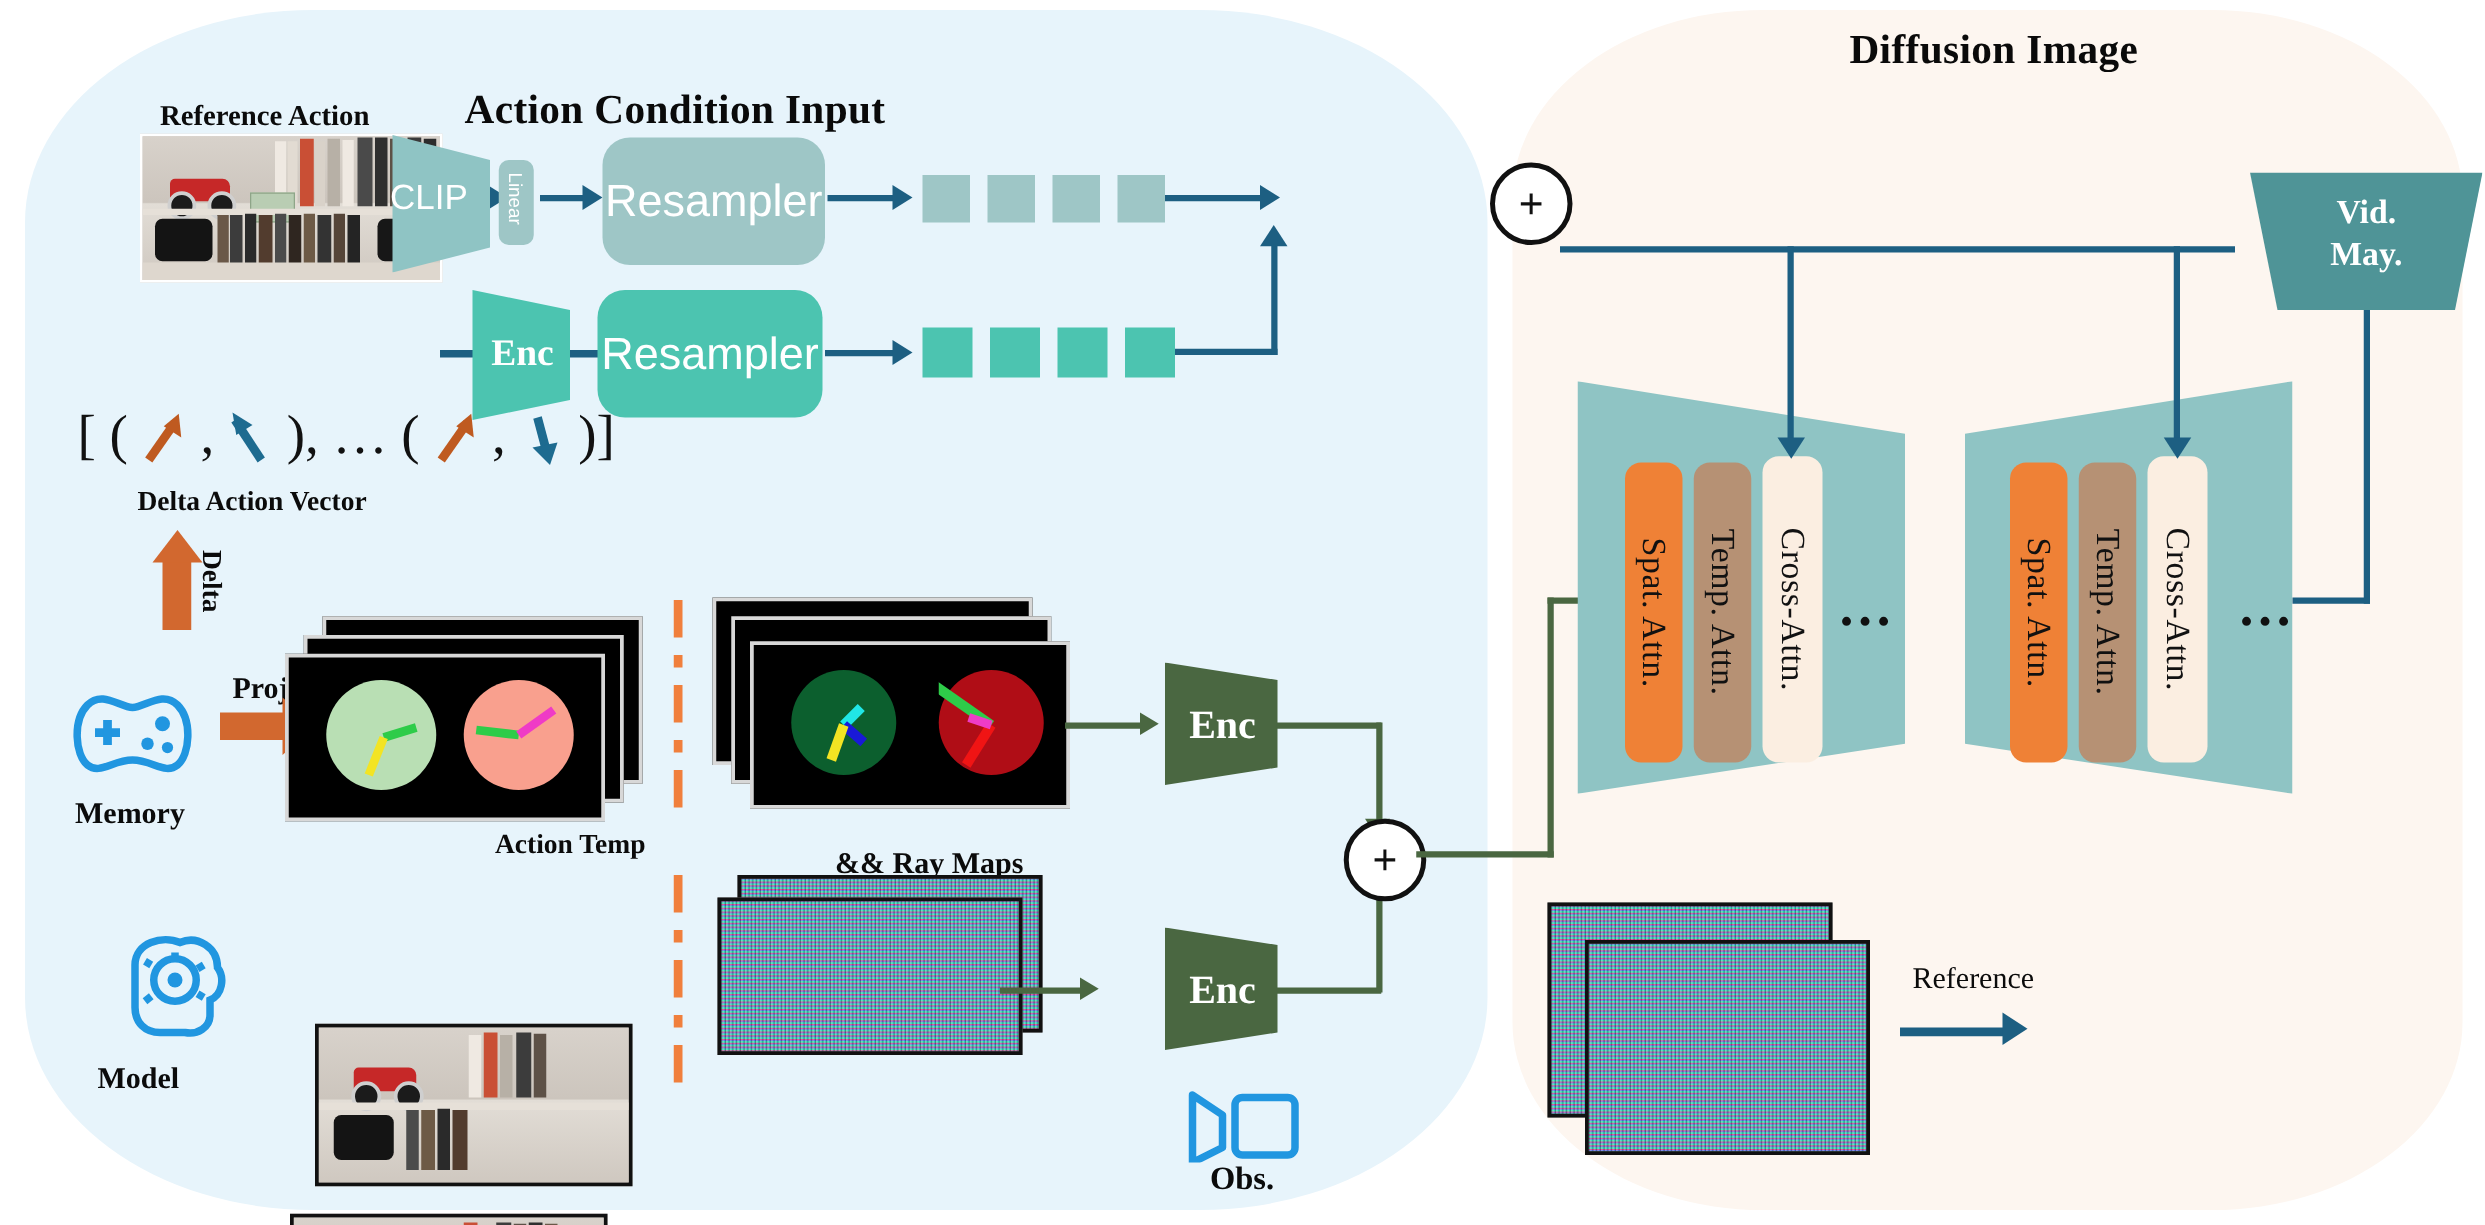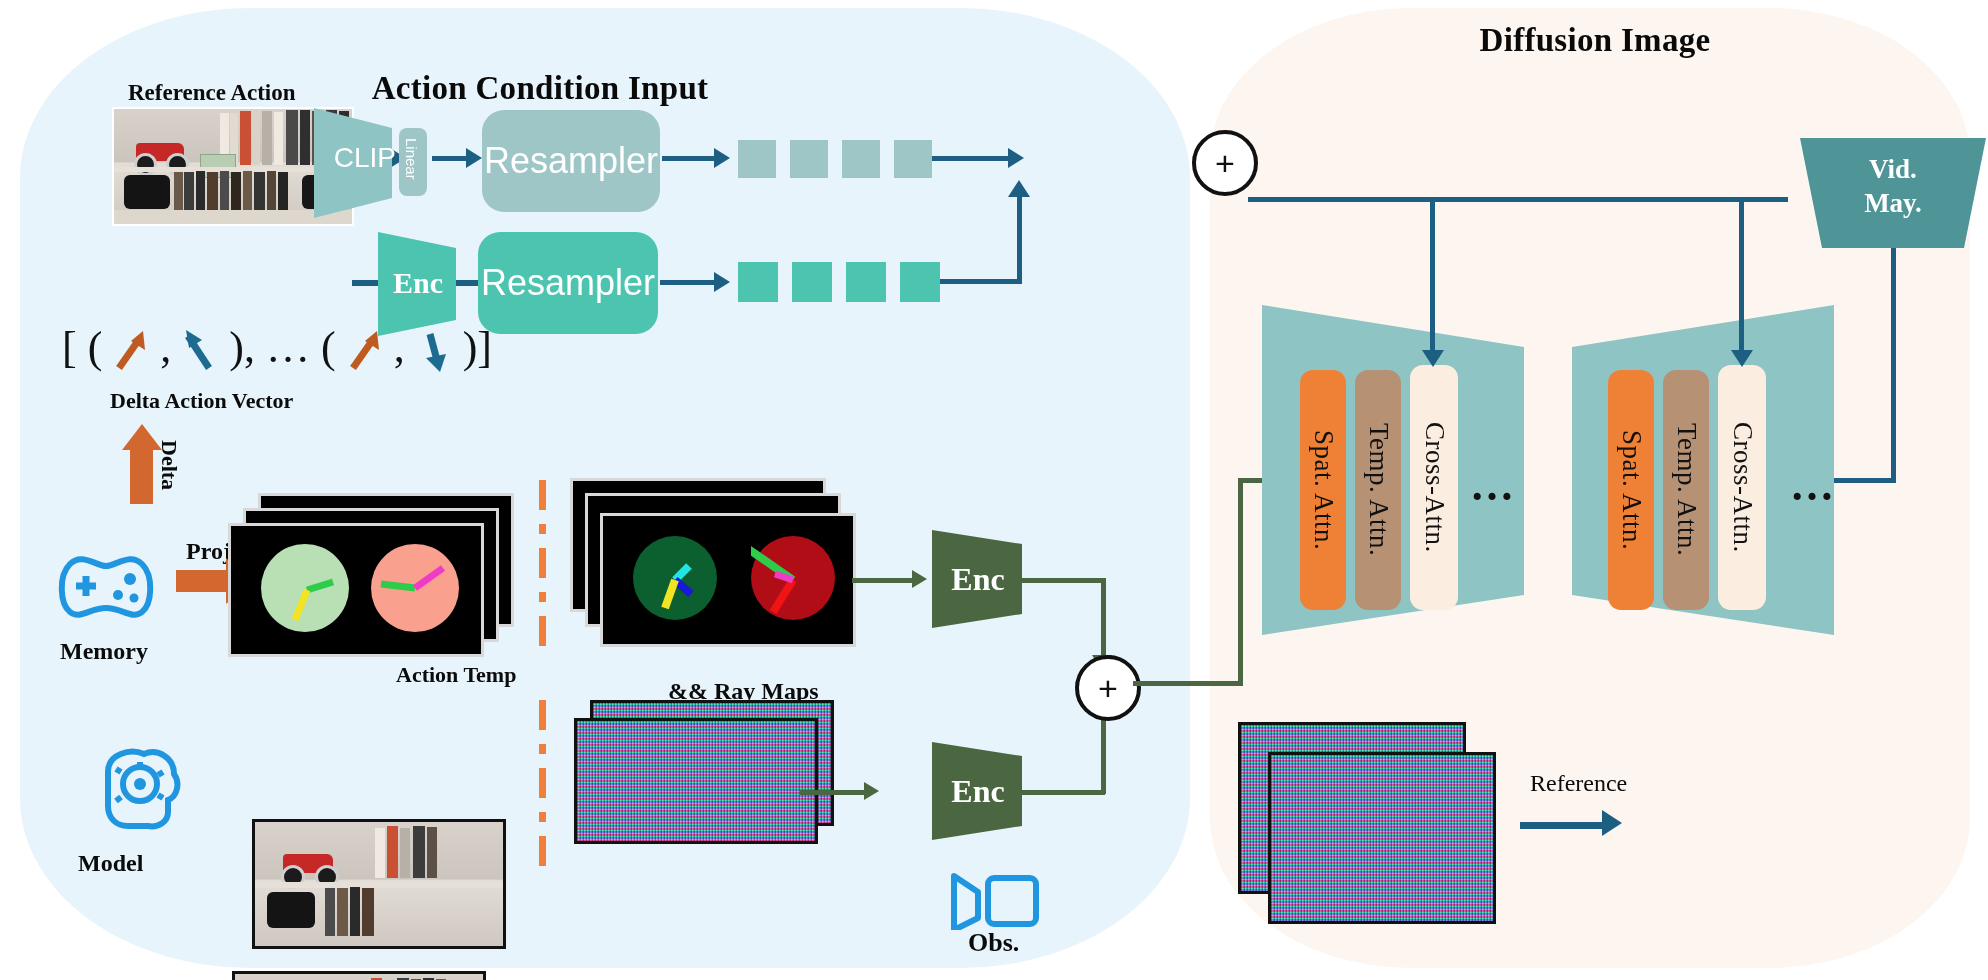--- a/index.html
+++ b/index.html
@@ -127,7 +127,7 @@
 <svg class="abs" style="left:308px;top:108px;" width="90" height="110">
   <polygon points="6,0 84,20 84,90 6,110" fill="#8fc4c4"></polygon>
 </svg>
-<div class="abs" style="left:312px;top:142px;width:84px;text-align:right;color:#fff;
+<div class="abs" style="left:312px;top:142px;width:84px;text-align:left;color:#fff;
      font-family:'Liberation Sans',sans-serif;font-size:28px;">CLIP</div>
 
 <div class="abs" style="left:399px;top:128px;width:28px;height:68px;background:#9ec6c6;border-radius:8px;"></div>

